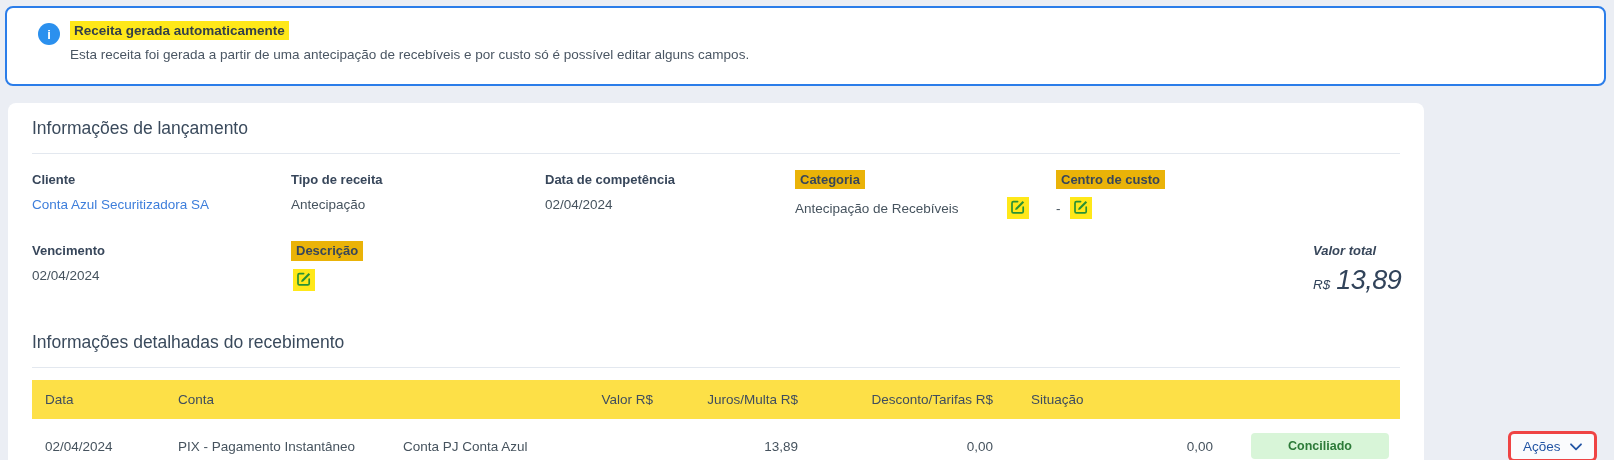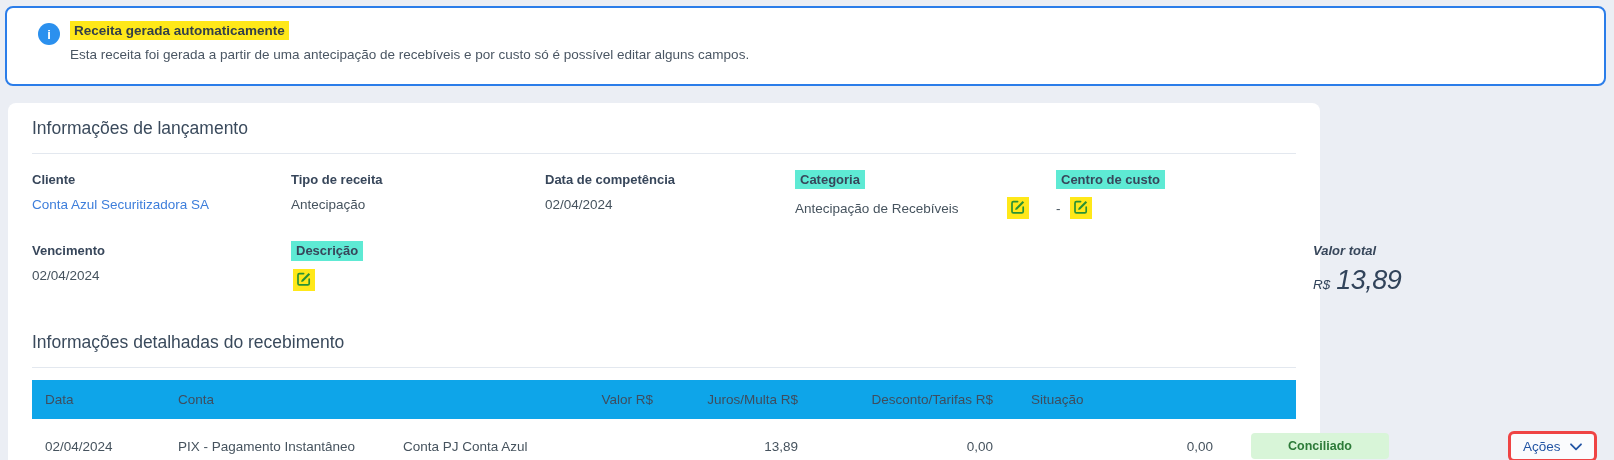--- a/index.html
+++ b/index.html
@@ -41,7 +41,7 @@
   
   .card {
     position: absolute; left: 8px; top: 103px;
-    width: 1312px; height: 357px;
+    width: 1416px; height: 357px;
     background: #ffffff;
     border-radius: 8px 8px 0 0;
     padding: 0 24px;

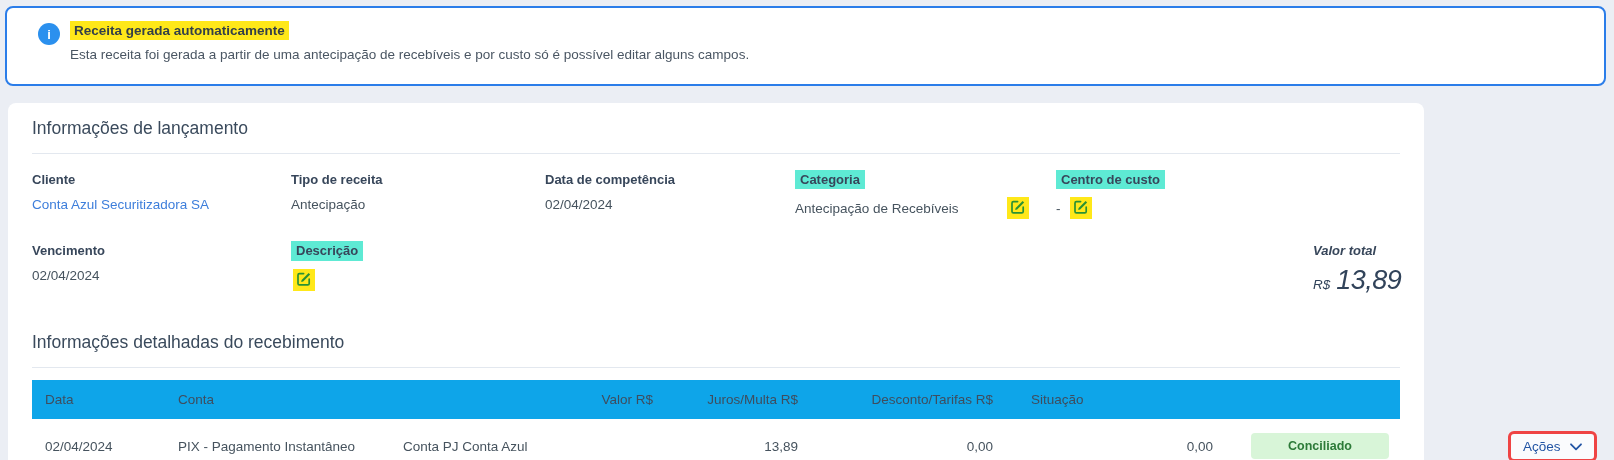--- a/index.html
+++ b/index.html
@@ -65,7 +65,7 @@
     font-size: 13px; font-weight: bold; color: #37465a;
     display: inline-block; line-height: 1.2;
   }
-  .label-hl { background: #5eead4; padding: 2px 5px; }
+  .label-hl { background: #eab308; padding: 2px 5px; }
   .field-value {
     margin-top: 8px; font-size: 13.5px; color: #46535e;
     display: flex; align-items: center; line-height: 1.3;

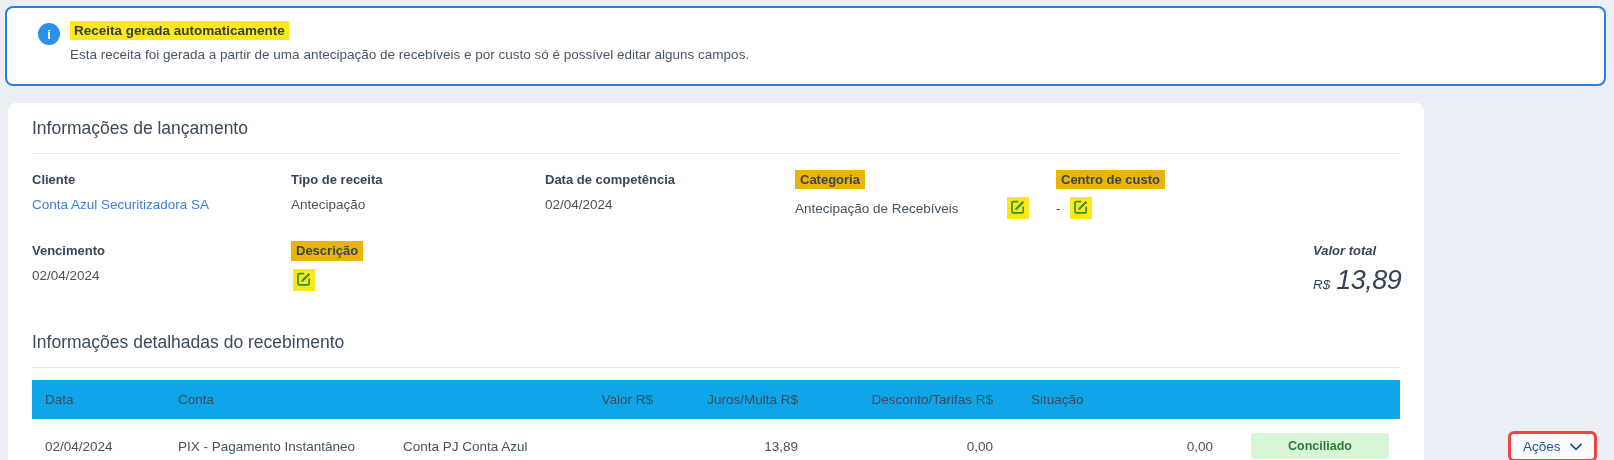--- a/index.html
+++ b/index.html
@@ -103,7 +103,7 @@
     align-items: center;
   }
   .t-head {
-    background: #0ea5e9; height: 39px;
+    background: #fde047; height: 39px;
     font-size: 13.5px; color: #3f4d5e;
   }
   .t-row { height: 54px; font-size: 13.5px; color: #46535e; background: #ffffff; }

